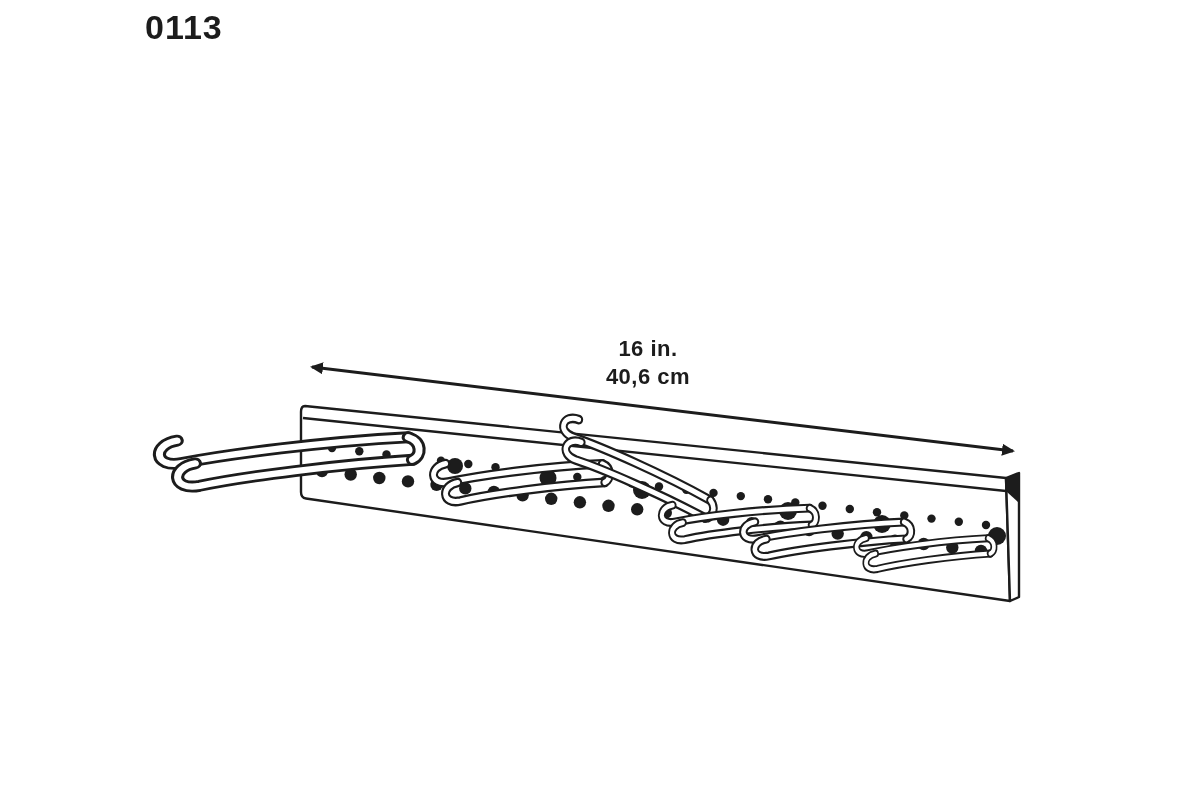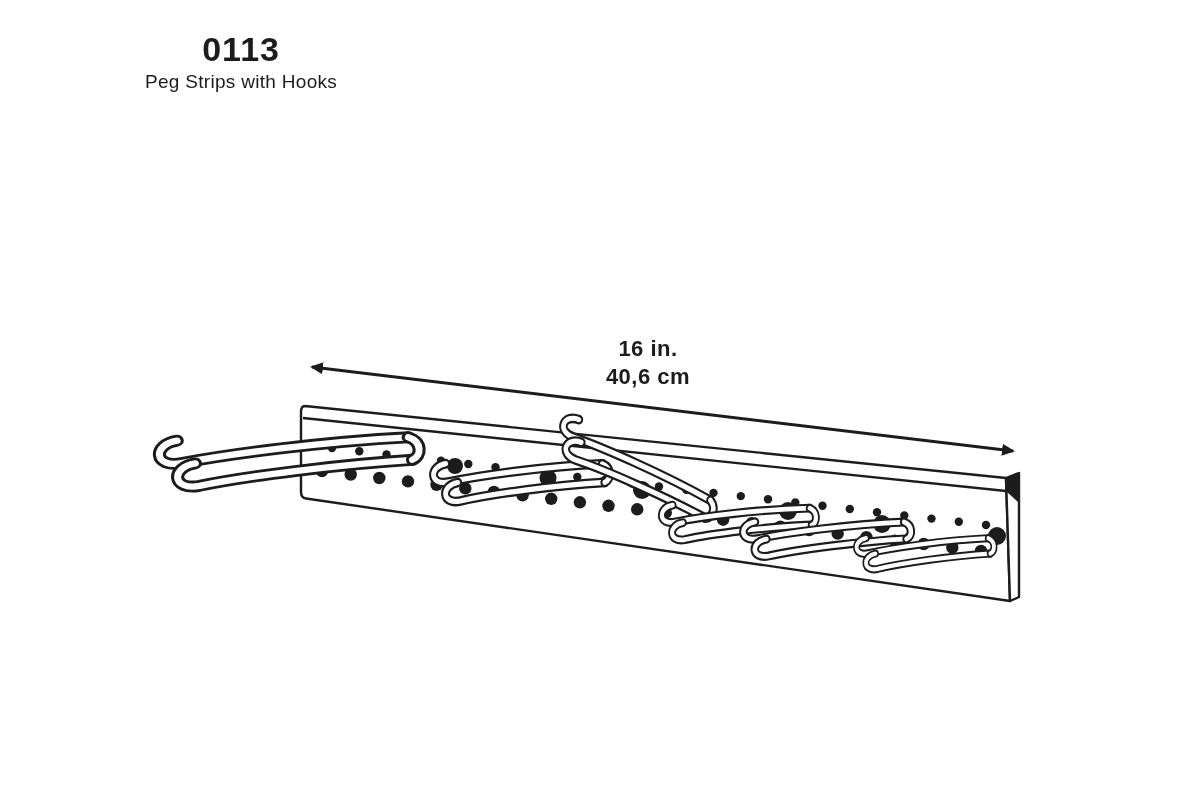--- a/index.html
+++ b/index.html
@@ -21,8 +21,7 @@
   .header{
     position:absolute;
     left:145px;
-    top:32px;
-    text-align:center;
+    top:10px;
   }
   .product-code{
     font-size:34px;

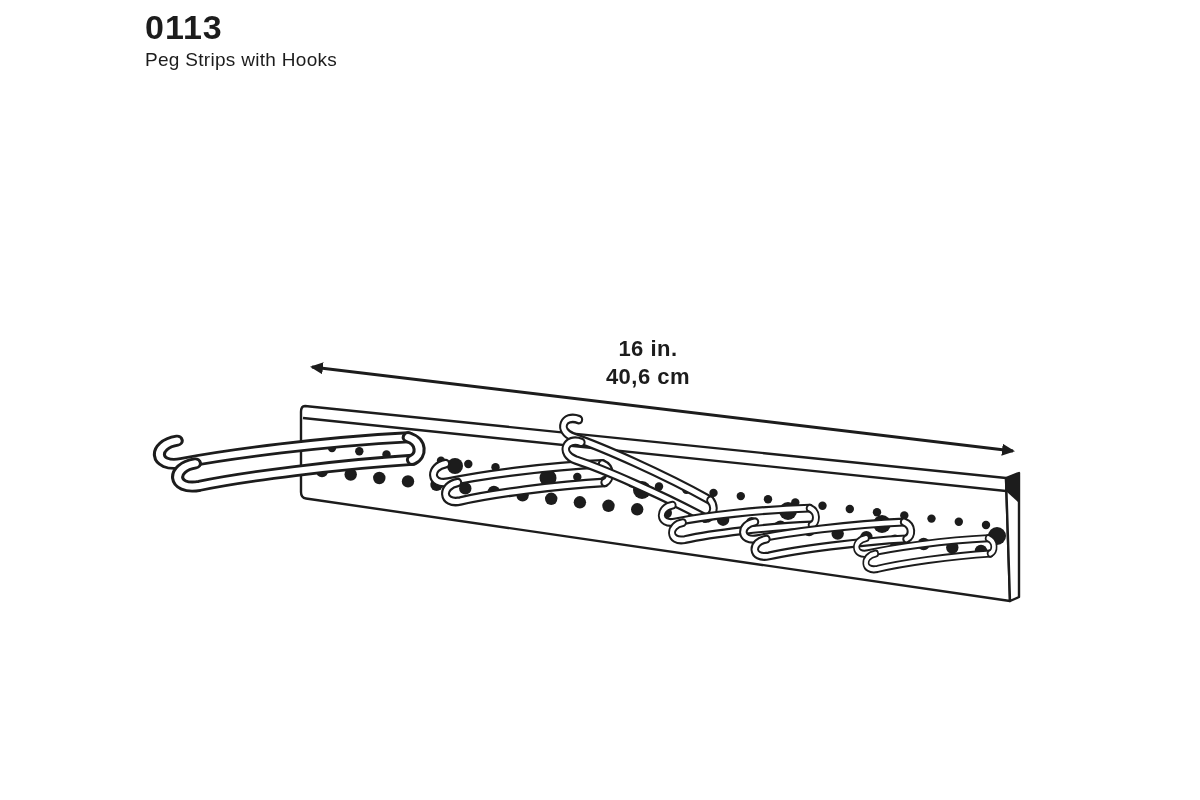--- a/index.html
+++ b/index.html
@@ -60,7 +60,6 @@
 
   <div class="header">
     <div class="product-code">0113</div>
-    <div class="product-name">Peg Strips with Hooks</div>
   </div>
 
   <svg width="1200" height="800" viewBox="0 0 1200 800">

